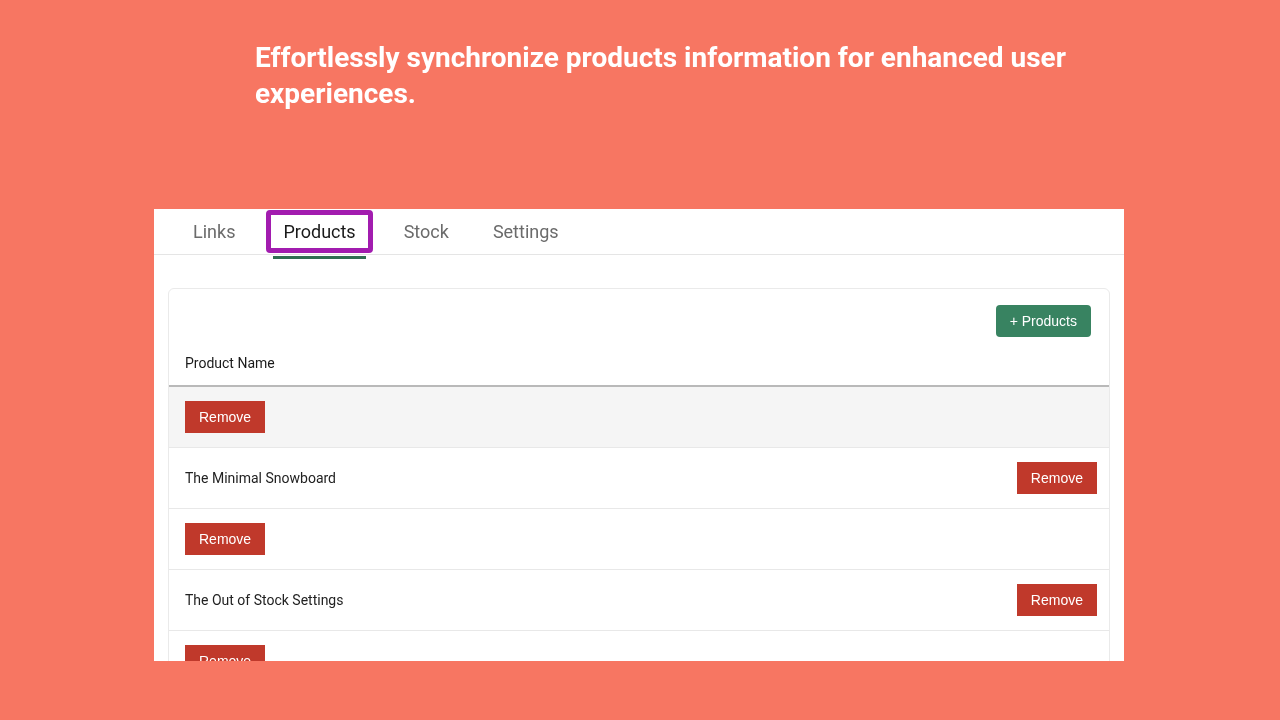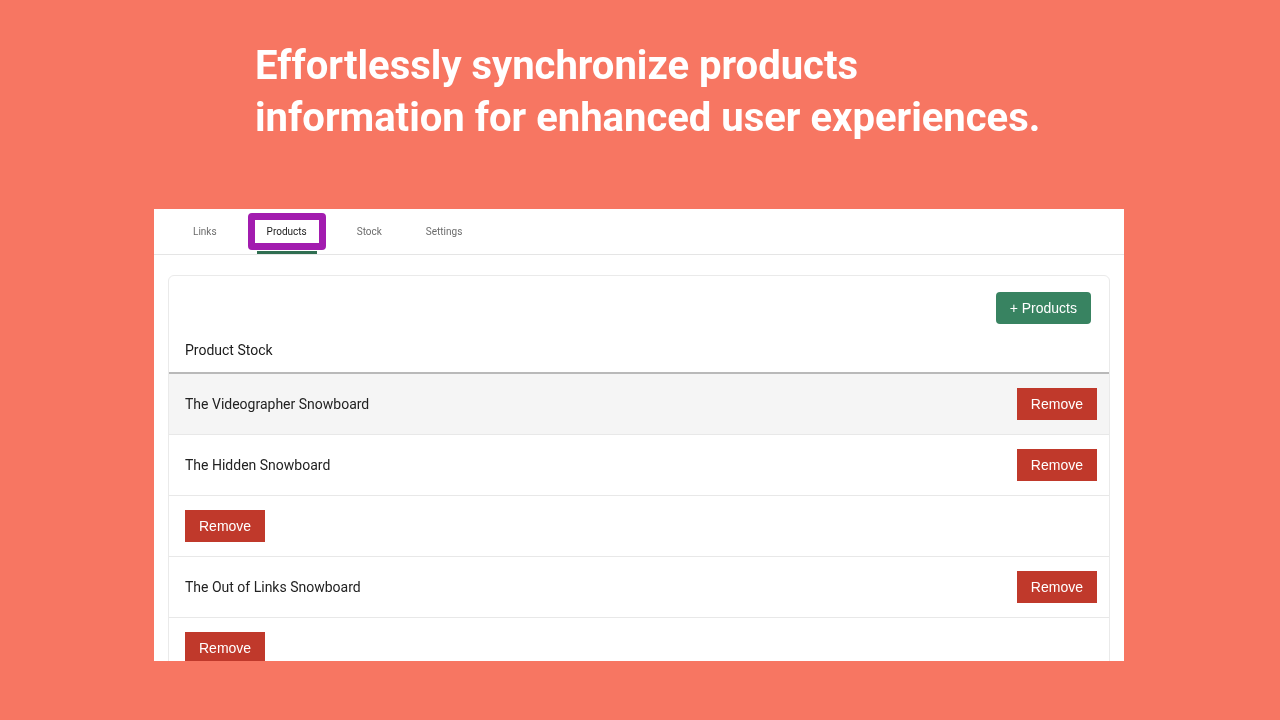--- a/index.html
+++ b/index.html
@@ -16,7 +16,7 @@
     top: 40px;
     width: 820px;
     color: #ffffff;
-    font-size: 40px;
+    font-size: 28px;
     font-weight: 700;
     line-height: 1.3;
   }

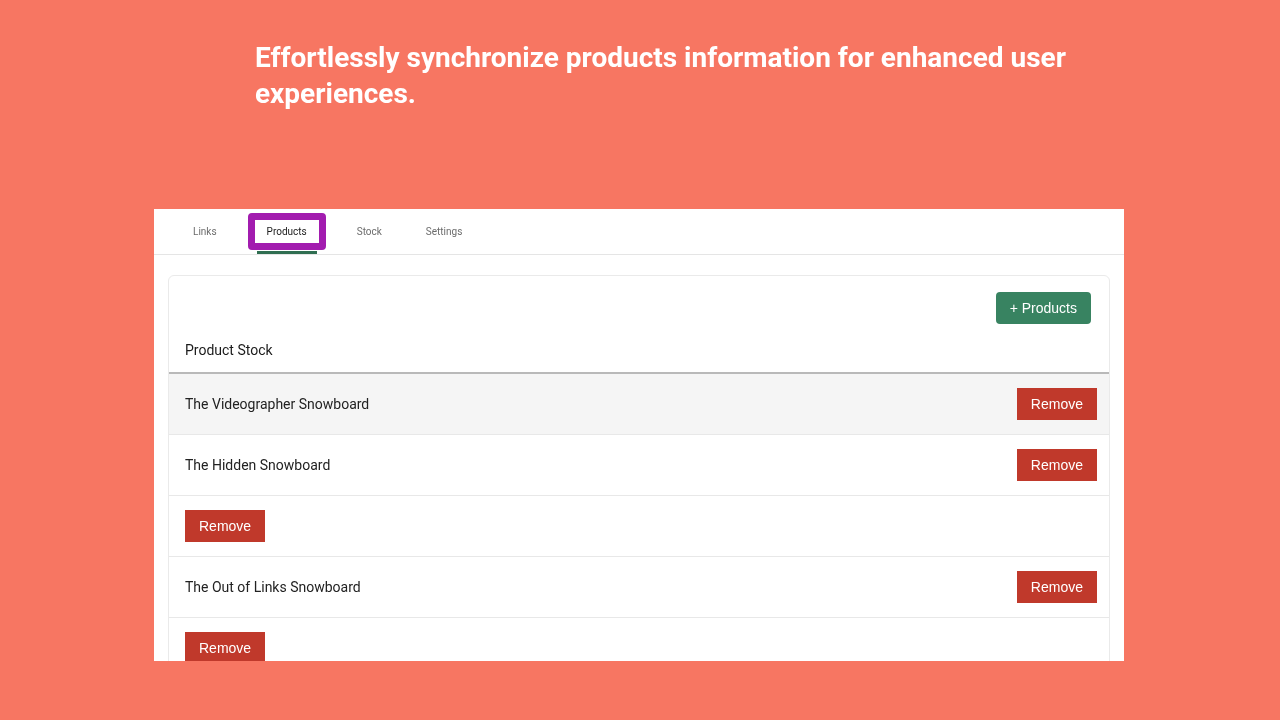--- a/index.html
+++ b/index.html
@@ -38,7 +38,7 @@
     gap: 18px;
   }
   .tab {
-    font-size: 10px;
+    font-size: 18px;
     color: #6b6b6b;
     padding: 6px 12px;
     border: 1px solid transparent;

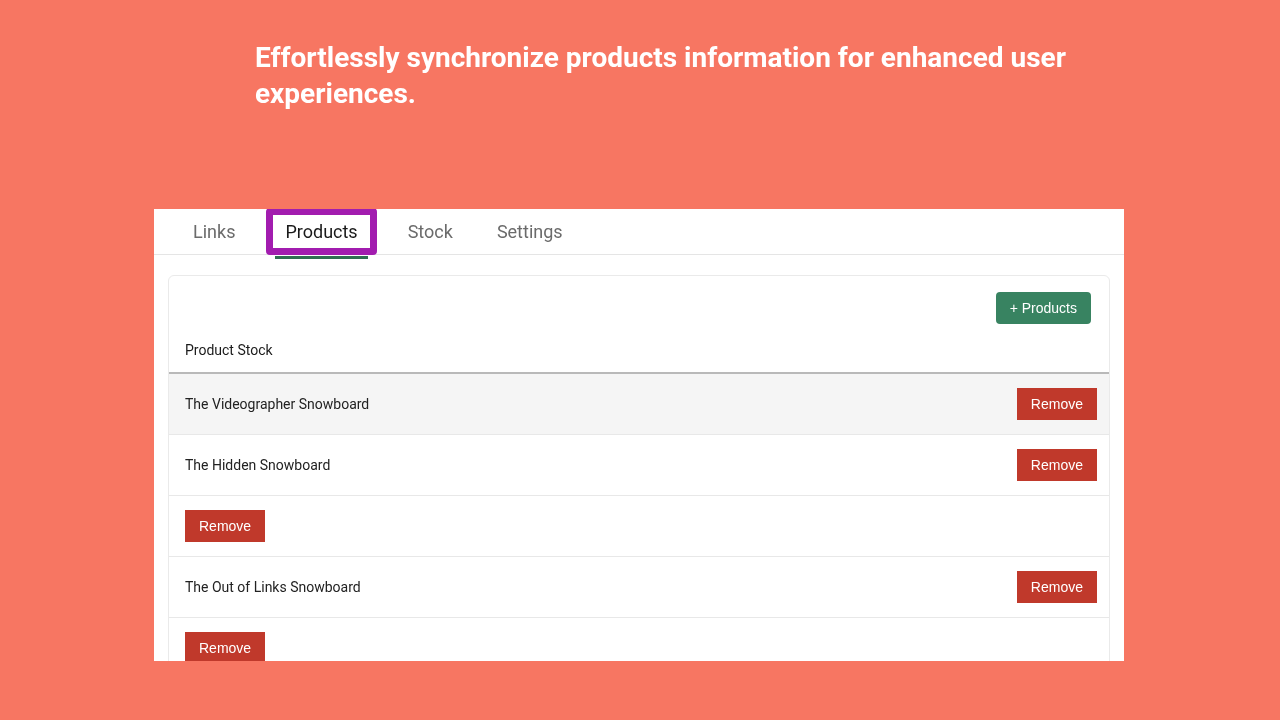--- a/index.html
+++ b/index.html
@@ -48,7 +48,7 @@
   }
   .tab.active {
     color: #1a1a1a;
-    border: 7px solid #a21caf;
+    border: 5px solid #a21caf;
     border-radius: 4px;
   }
   .tab.active::after {

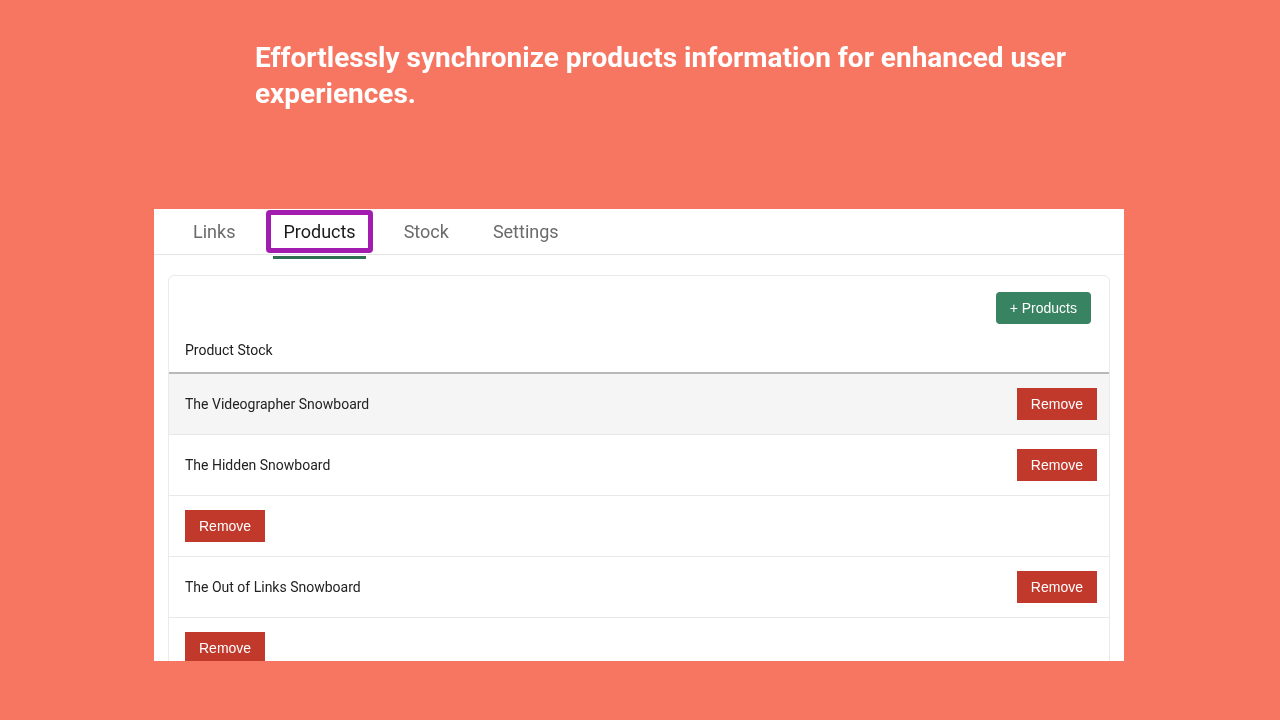--- a/index.html
+++ b/index.html
@@ -61,7 +61,7 @@
     background: #2f6e51;
   }
   .card {
-    margin: 20px 14px 0 14px;
+    margin: 33px 14px 0 14px;
     border: 1px solid #eaeaea;
     border-radius: 6px;
     background: #fff;

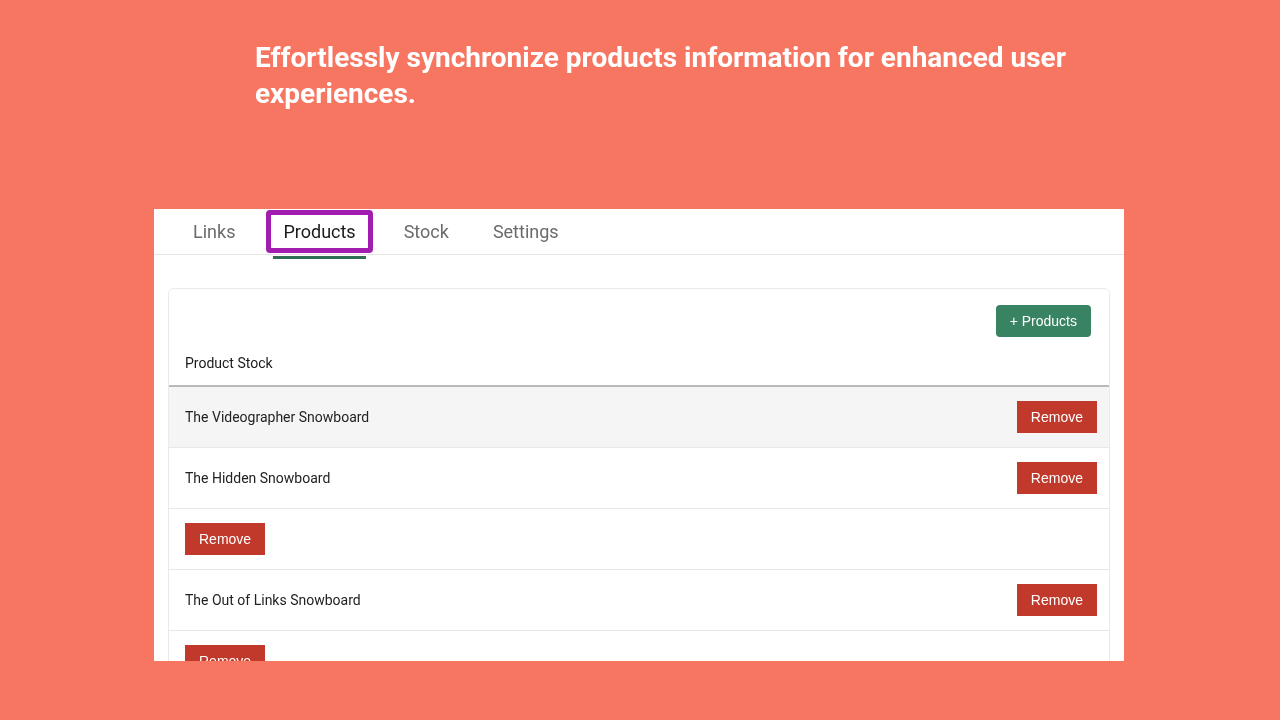--- a/index.html
+++ b/index.html
@@ -128,7 +128,7 @@
     <div class="card-top">
       <button class="add-btn">+ Products</button>
     </div>
-    <div class="col-header">Product Stock</div>
+    <div class="col-header">Product Name</div>
 
     <div class="row highlight">
       <span class="product-name">The Videographer Snowboard</span>

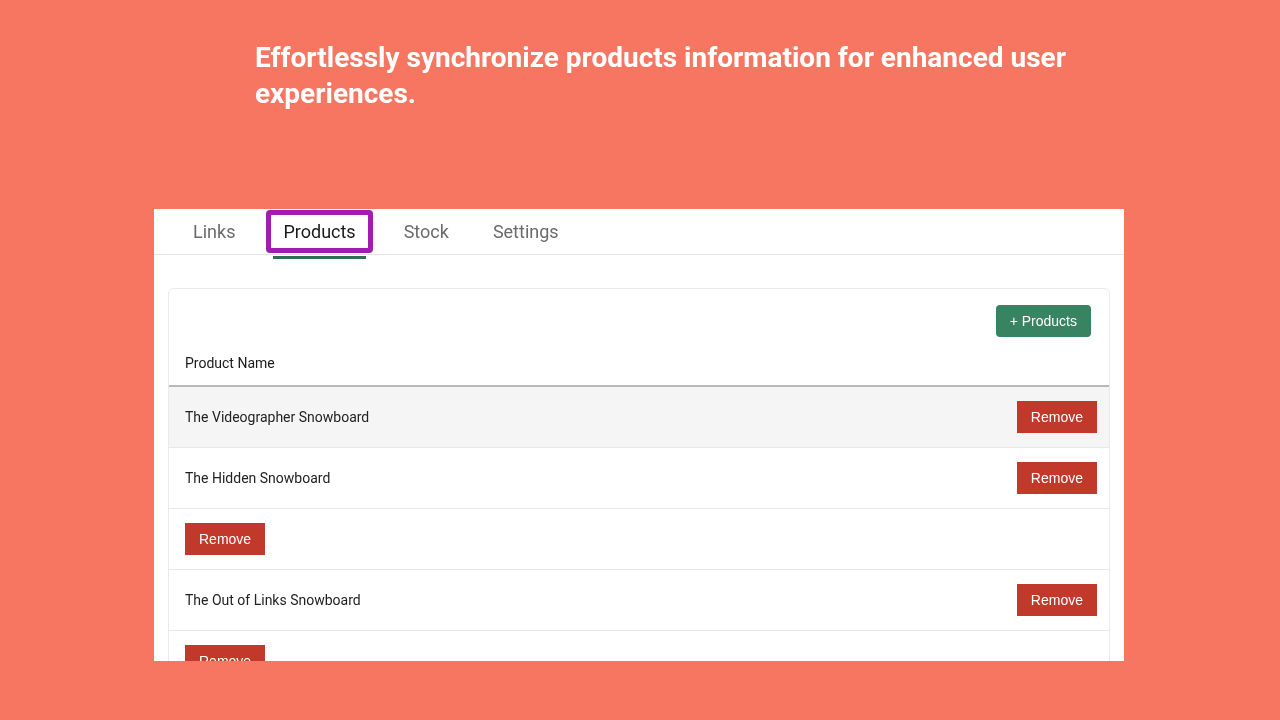--- a/index.html
+++ b/index.html
@@ -131,7 +131,6 @@
     <div class="col-header">Product Name</div>
 
     <div class="row highlight">
-      <span class="product-name">The Videographer Snowboard</span>
       <button class="remove-btn">Remove</button>
     </div>
     <div class="row">

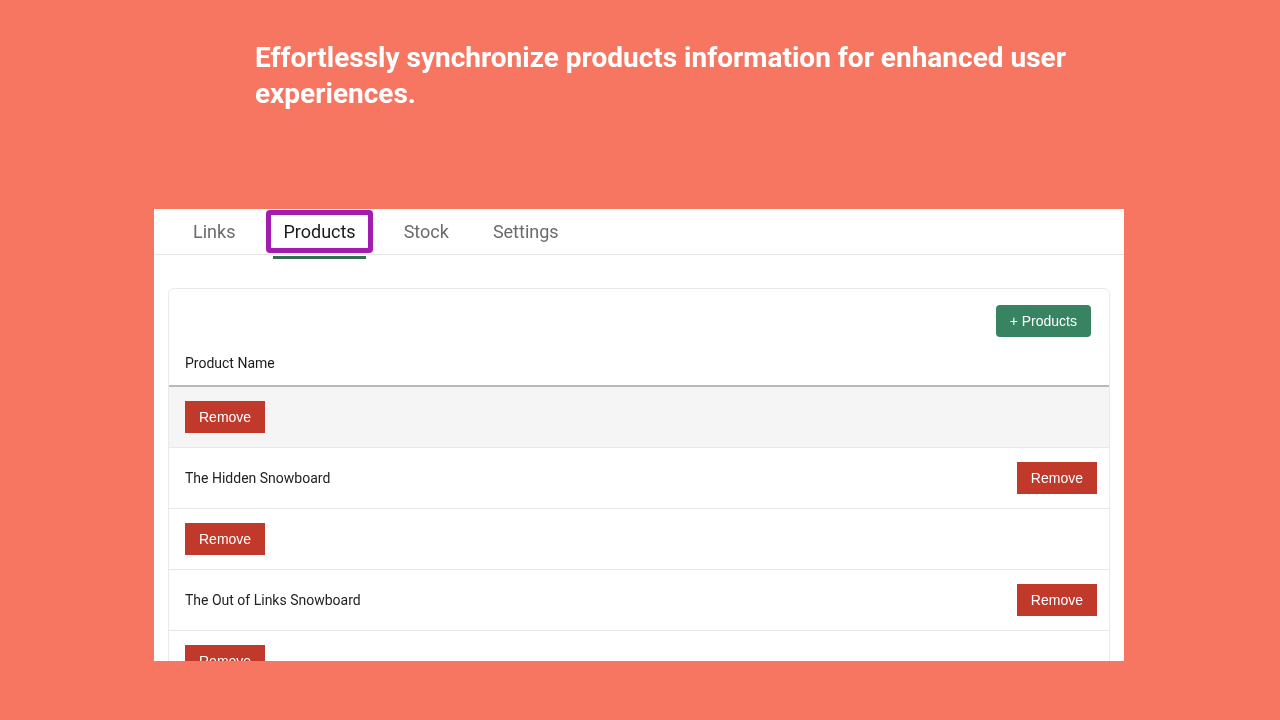--- a/index.html
+++ b/index.html
@@ -134,7 +134,7 @@
       <button class="remove-btn">Remove</button>
     </div>
     <div class="row">
-      <span class="product-name">The Hidden Snowboard</span>
+      <span class="product-name">The Minimal Snowboard</span>
       <button class="remove-btn">Remove</button>
     </div>
     <div class="row">

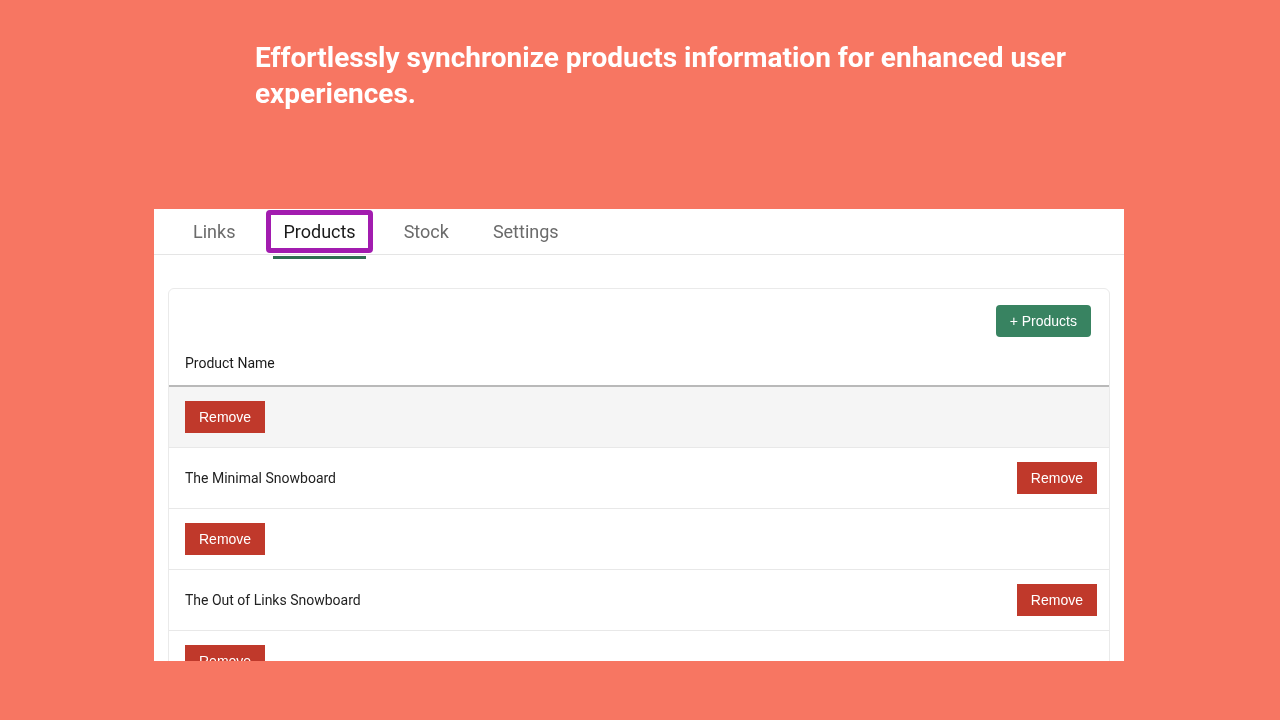--- a/index.html
+++ b/index.html
@@ -141,7 +141,7 @@
       <button class="remove-btn">Remove</button>
     </div>
     <div class="row">
-      <span class="product-name">The Out of Links Snowboard</span>
+      <span class="product-name">The Out of Stock Settings</span>
       <button class="remove-btn">Remove</button>
     </div>
     <div class="row">

